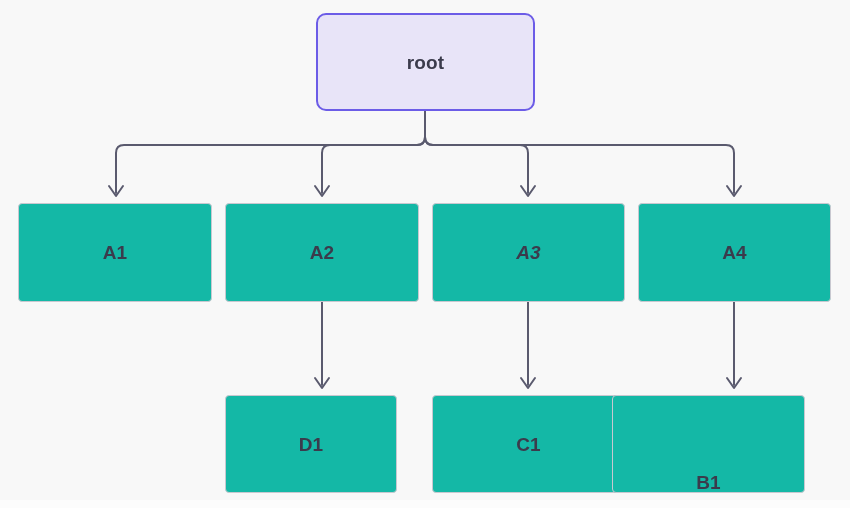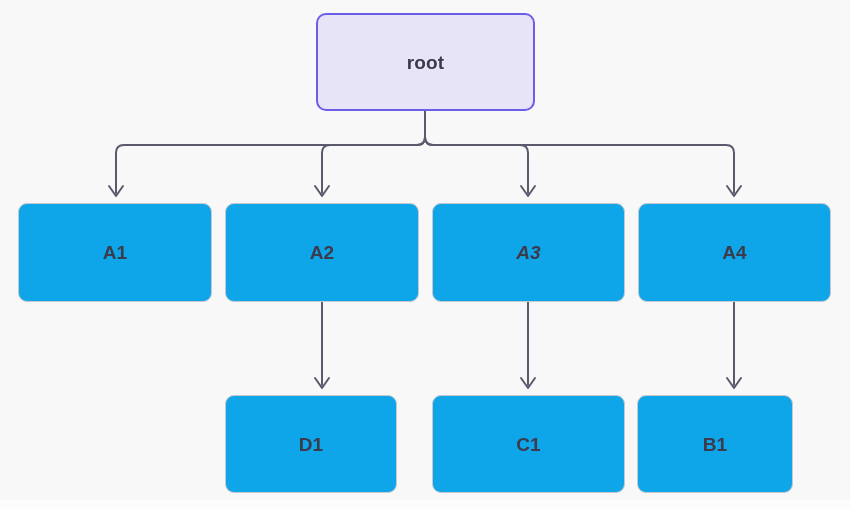--- a/index.html
+++ b/index.html
@@ -34,8 +34,8 @@
     display: flex;
     align-items: center;
     justify-content: center;
-    border-radius: 9px;
-    background: #0ea5e9;
+    border-radius: 4px;
+    background: #14b8a6;
     border: 1.6px solid #c8c8d0;
   }
   .node-label {

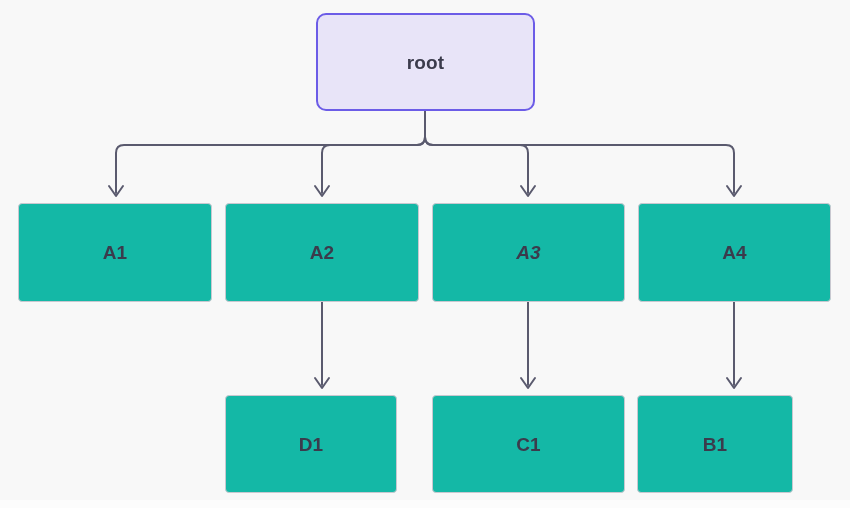--- a/index.html
+++ b/index.html
@@ -125,7 +125,7 @@
     <span class="node-label">C1</span>
   </div>
 
-  <div class="node" style="left:637px; top:395px; width:156px; height:98px;">
+  <div class="node" style="left:612px; top:395px; width:193px; height:98px;align-items:flex-end;">
     <span class="node-label">B1</span>
   </div>
 

